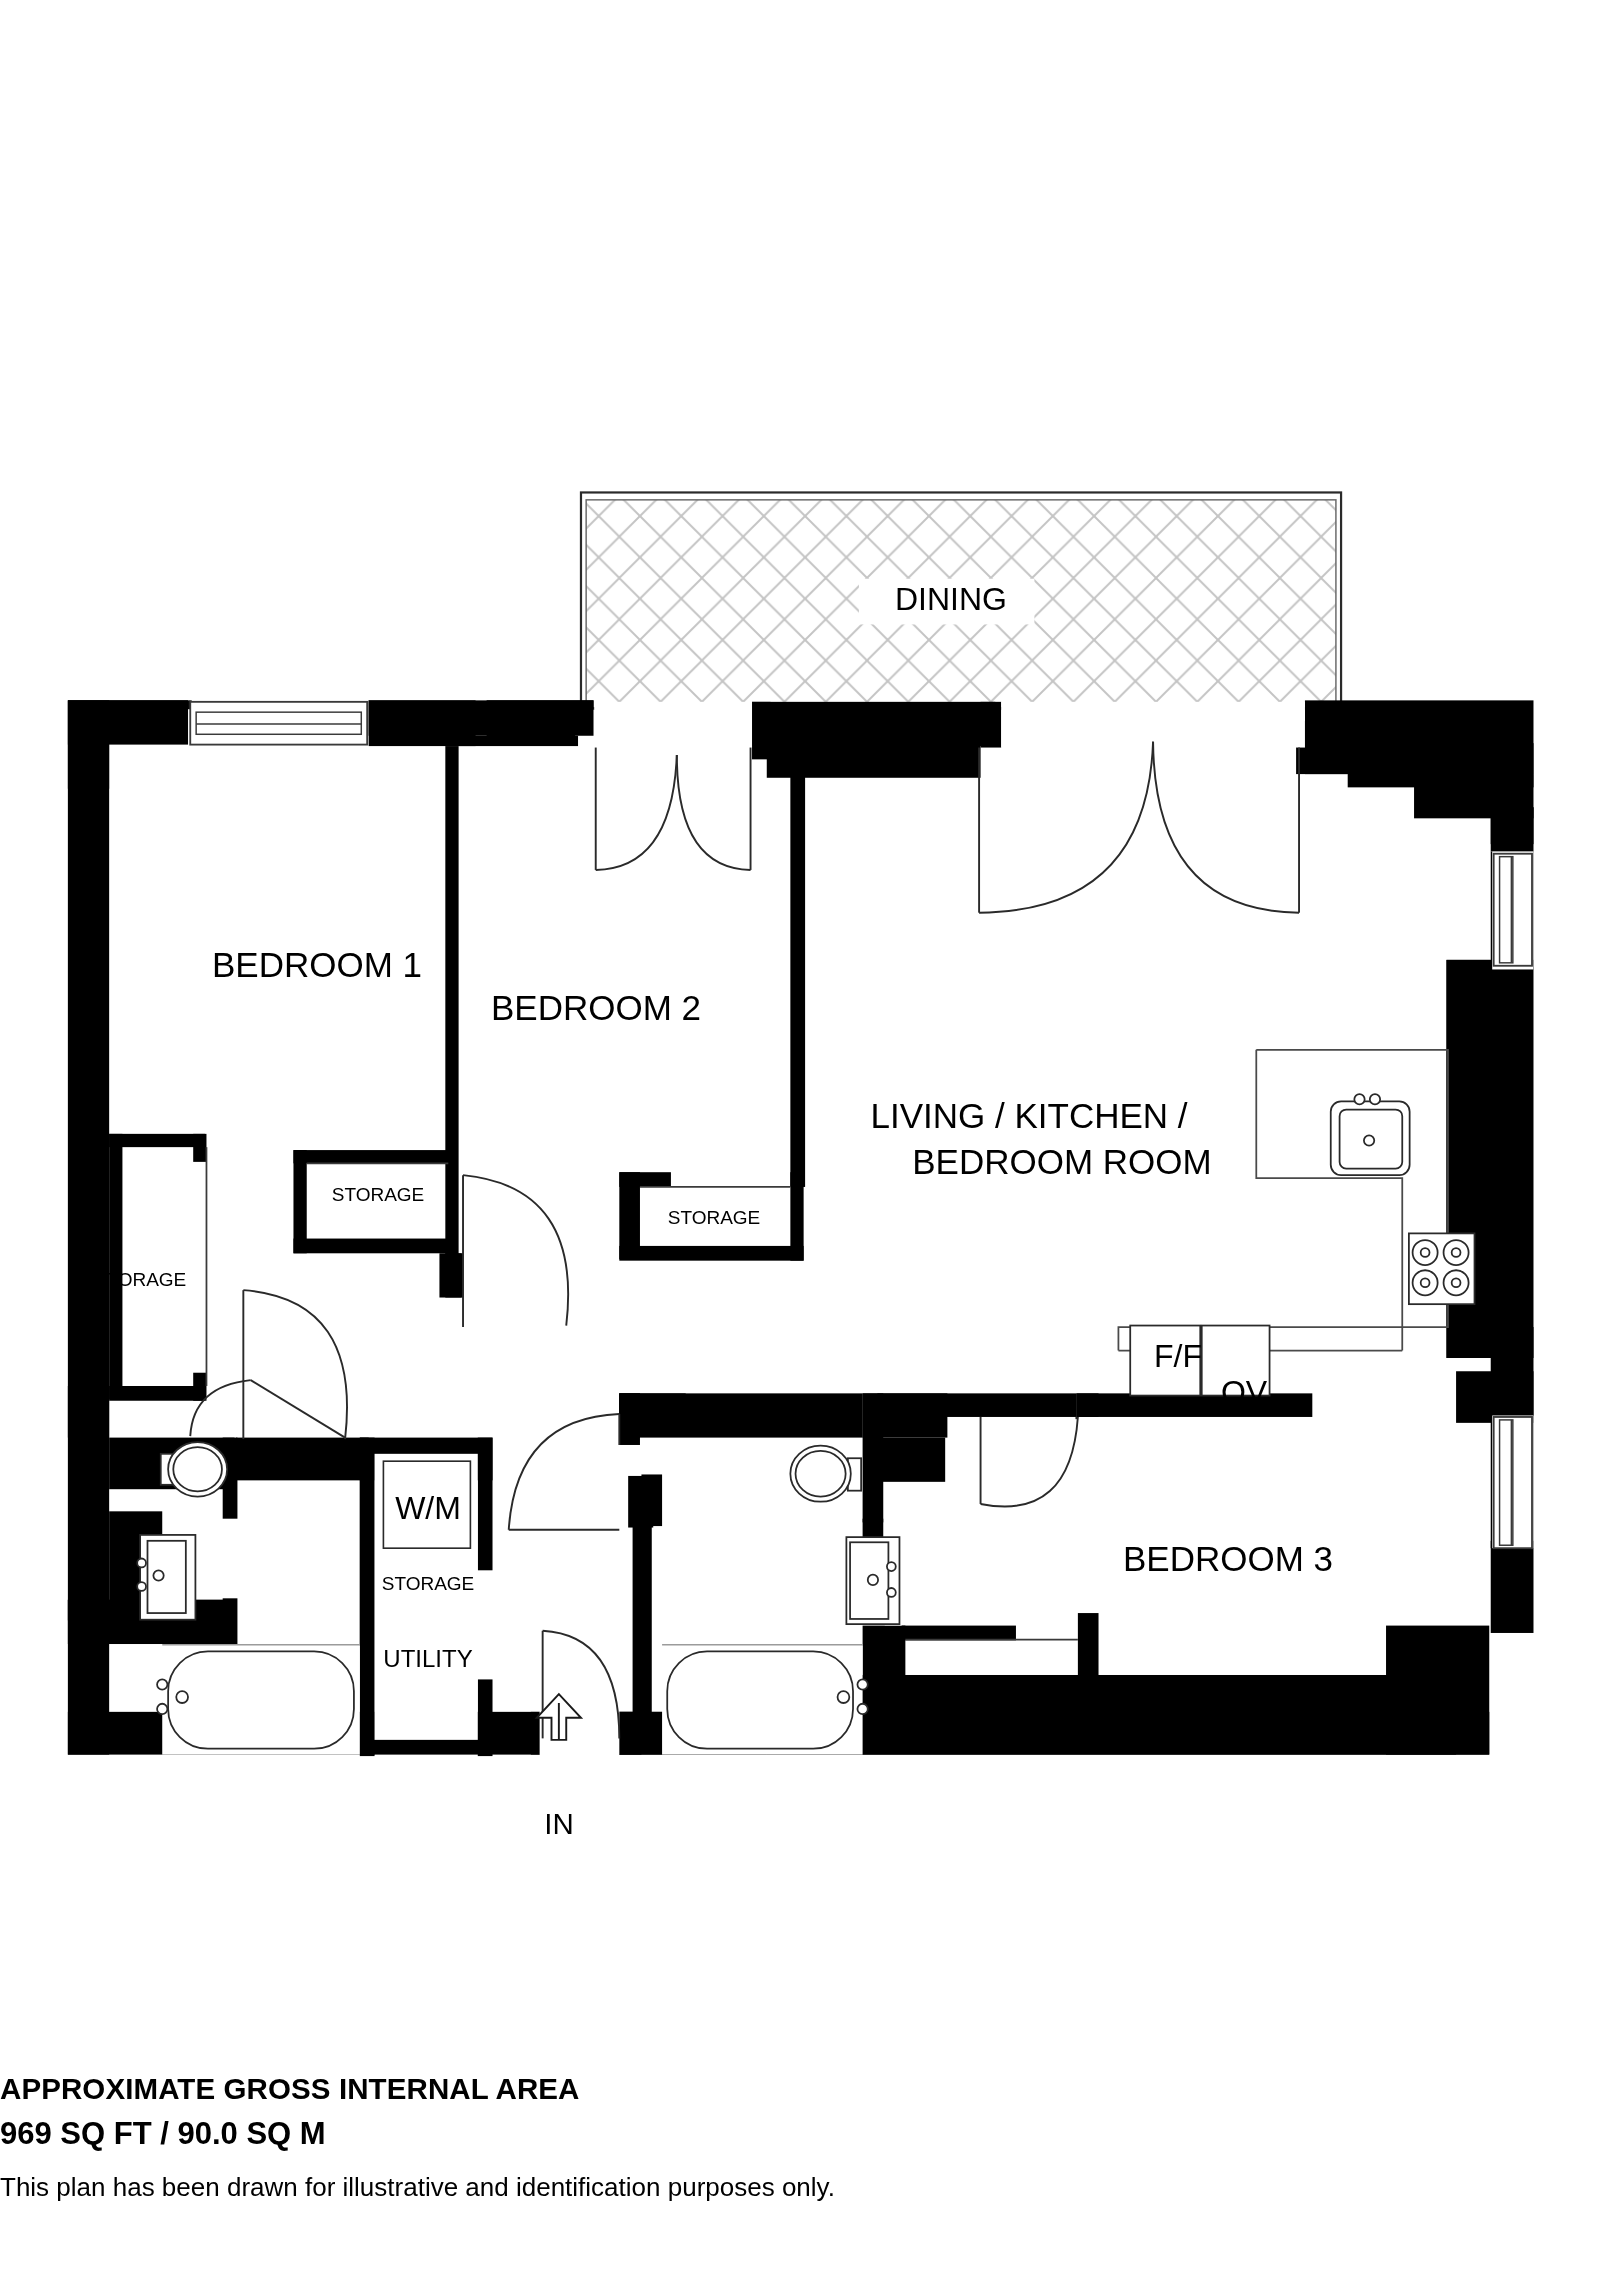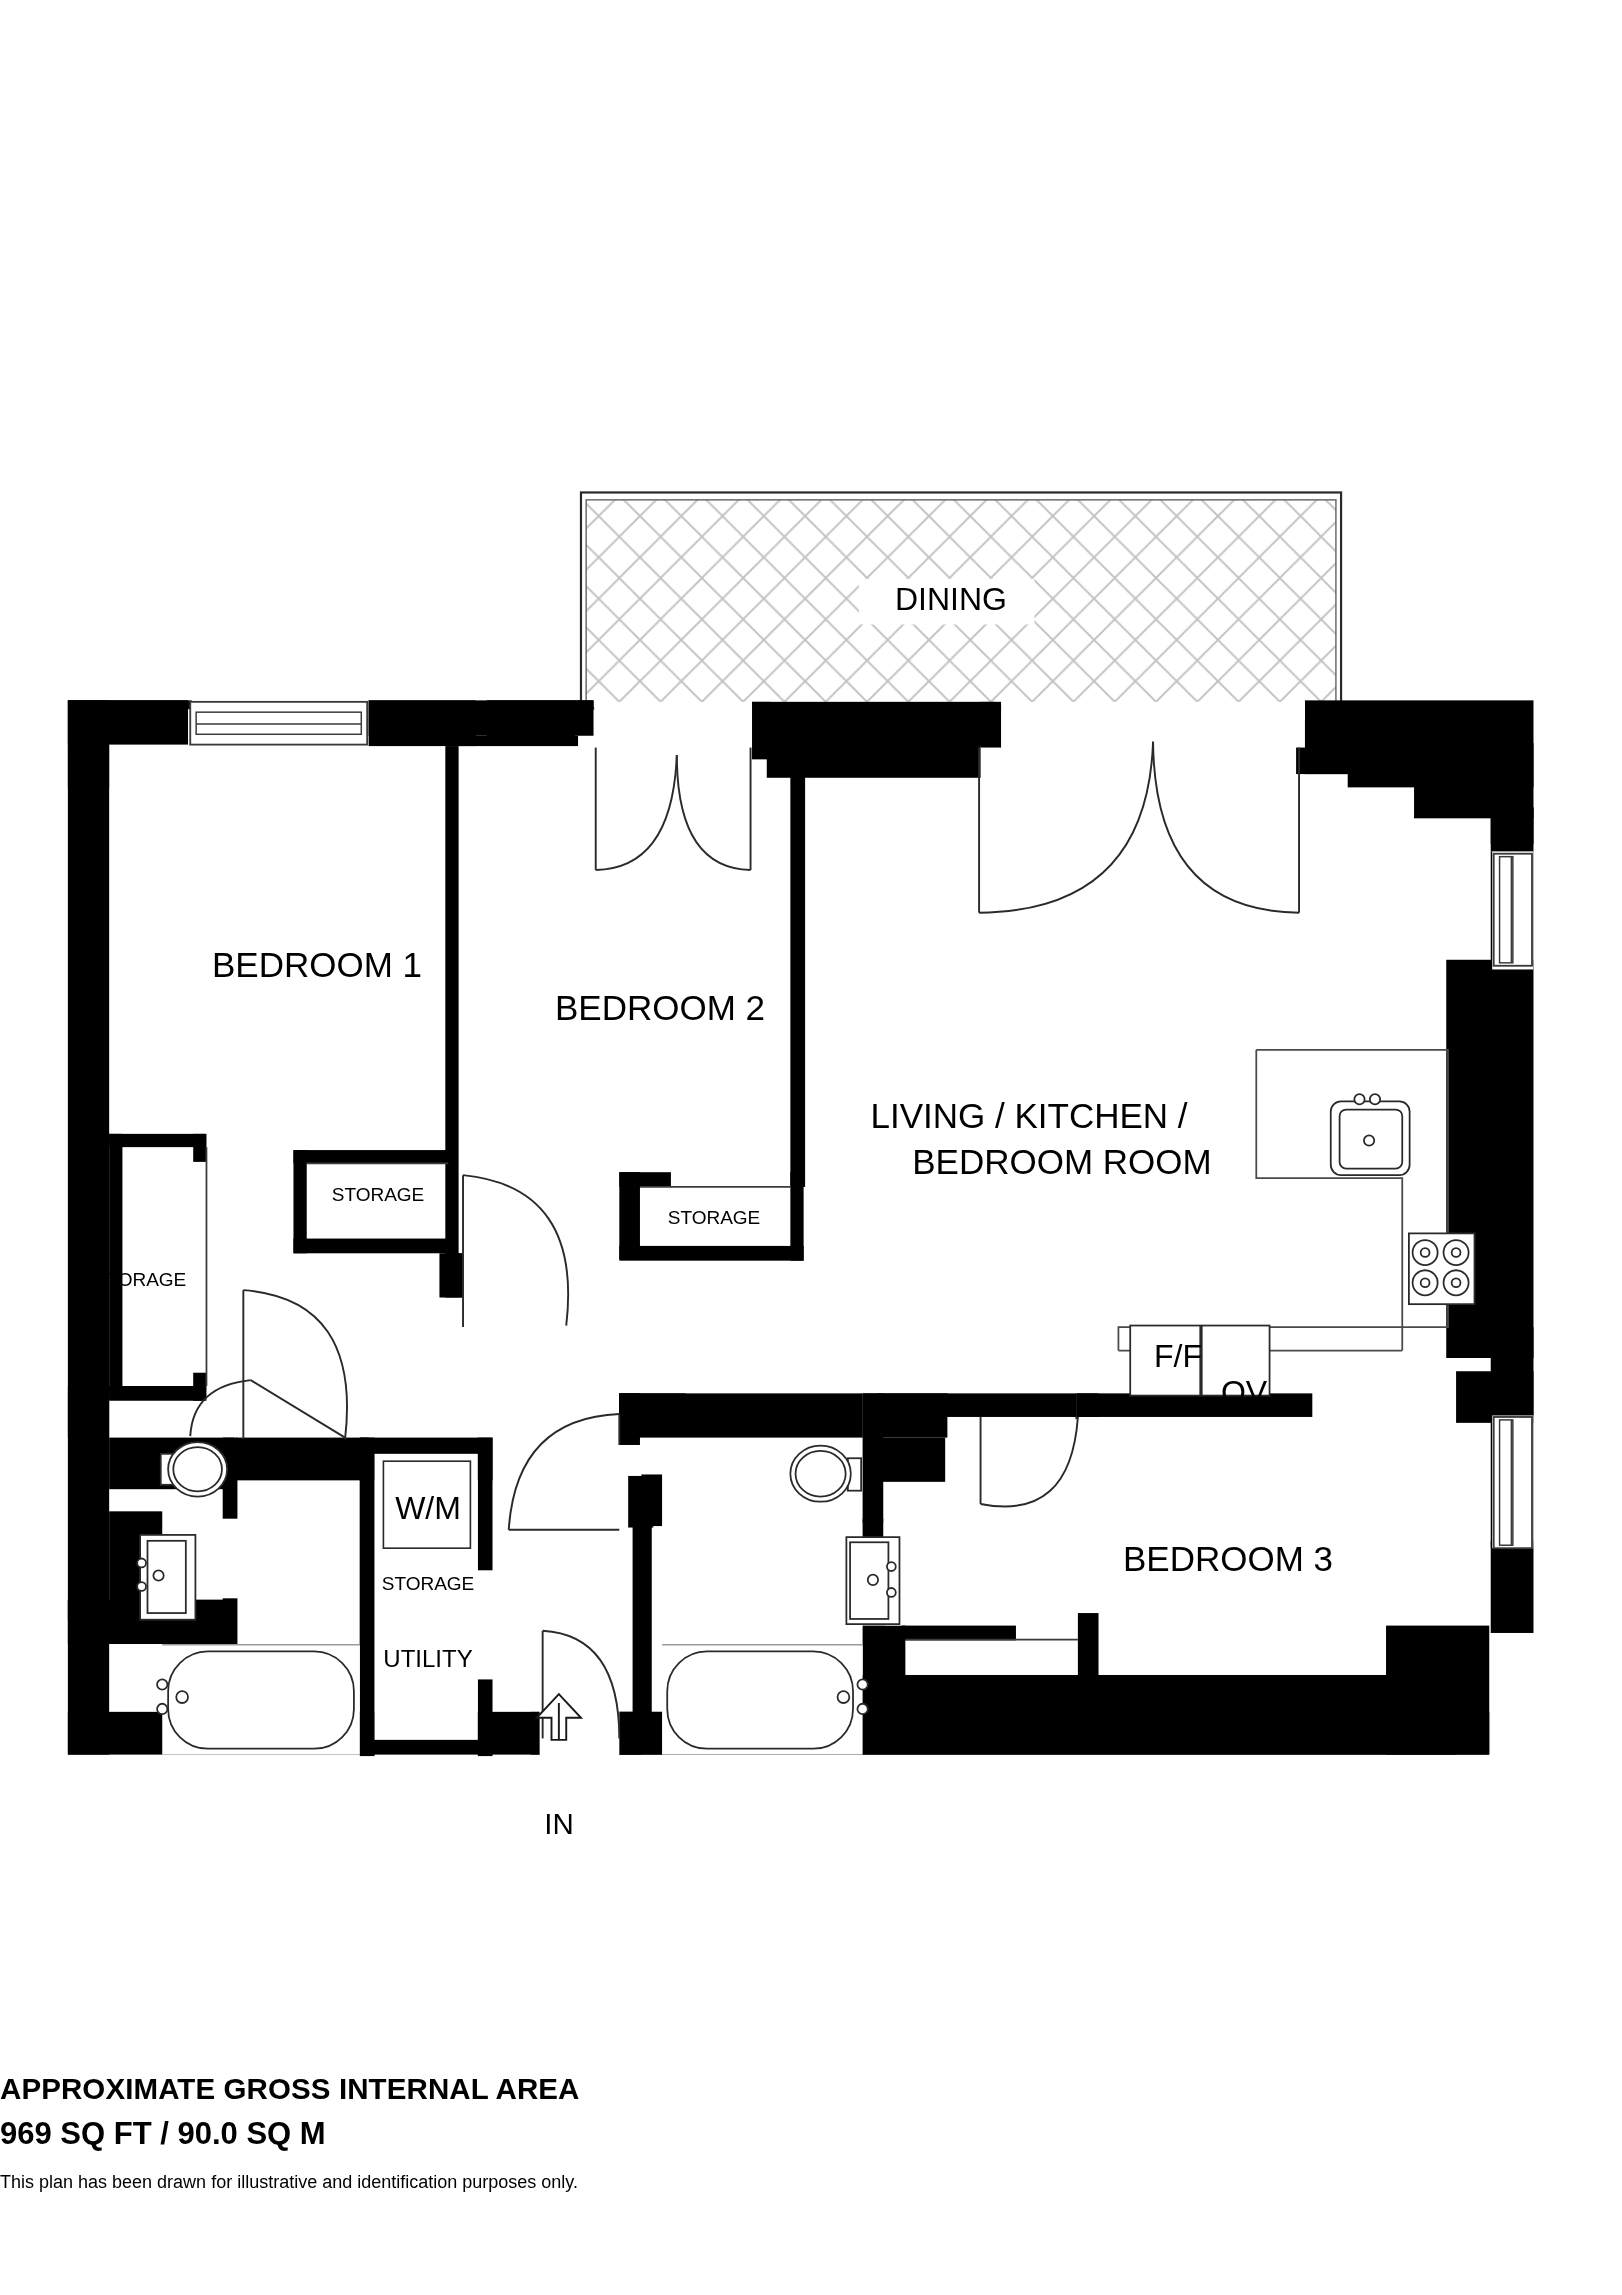--- a/index.html
+++ b/index.html
@@ -344,7 +344,7 @@
       <span style="position: absolute; left: 269px; transform: translateX(-50%); margin-left: 48px;">BEDROOM 1</span>
     </div>
     <div class="room-label" style="font-size: 35px; left: 0px; top: 988px; width: 1622px; text-align: left;">
-      <span style="position: absolute; left: 660px; transform: translateX(-50%);">BEDROOM 2</span>
+      <span style="position: absolute; left: 596px; transform: translateX(-50%);">BEDROOM 2</span>
     </div>
     <div class="room-label" style="font-size: 35px; left: 0px; top: 1096px; width: 1622px; text-align: left;">
       <span style="position: absolute; left: 1029px; transform: translateX(-50%);">LIVING / KITCHEN /</span>

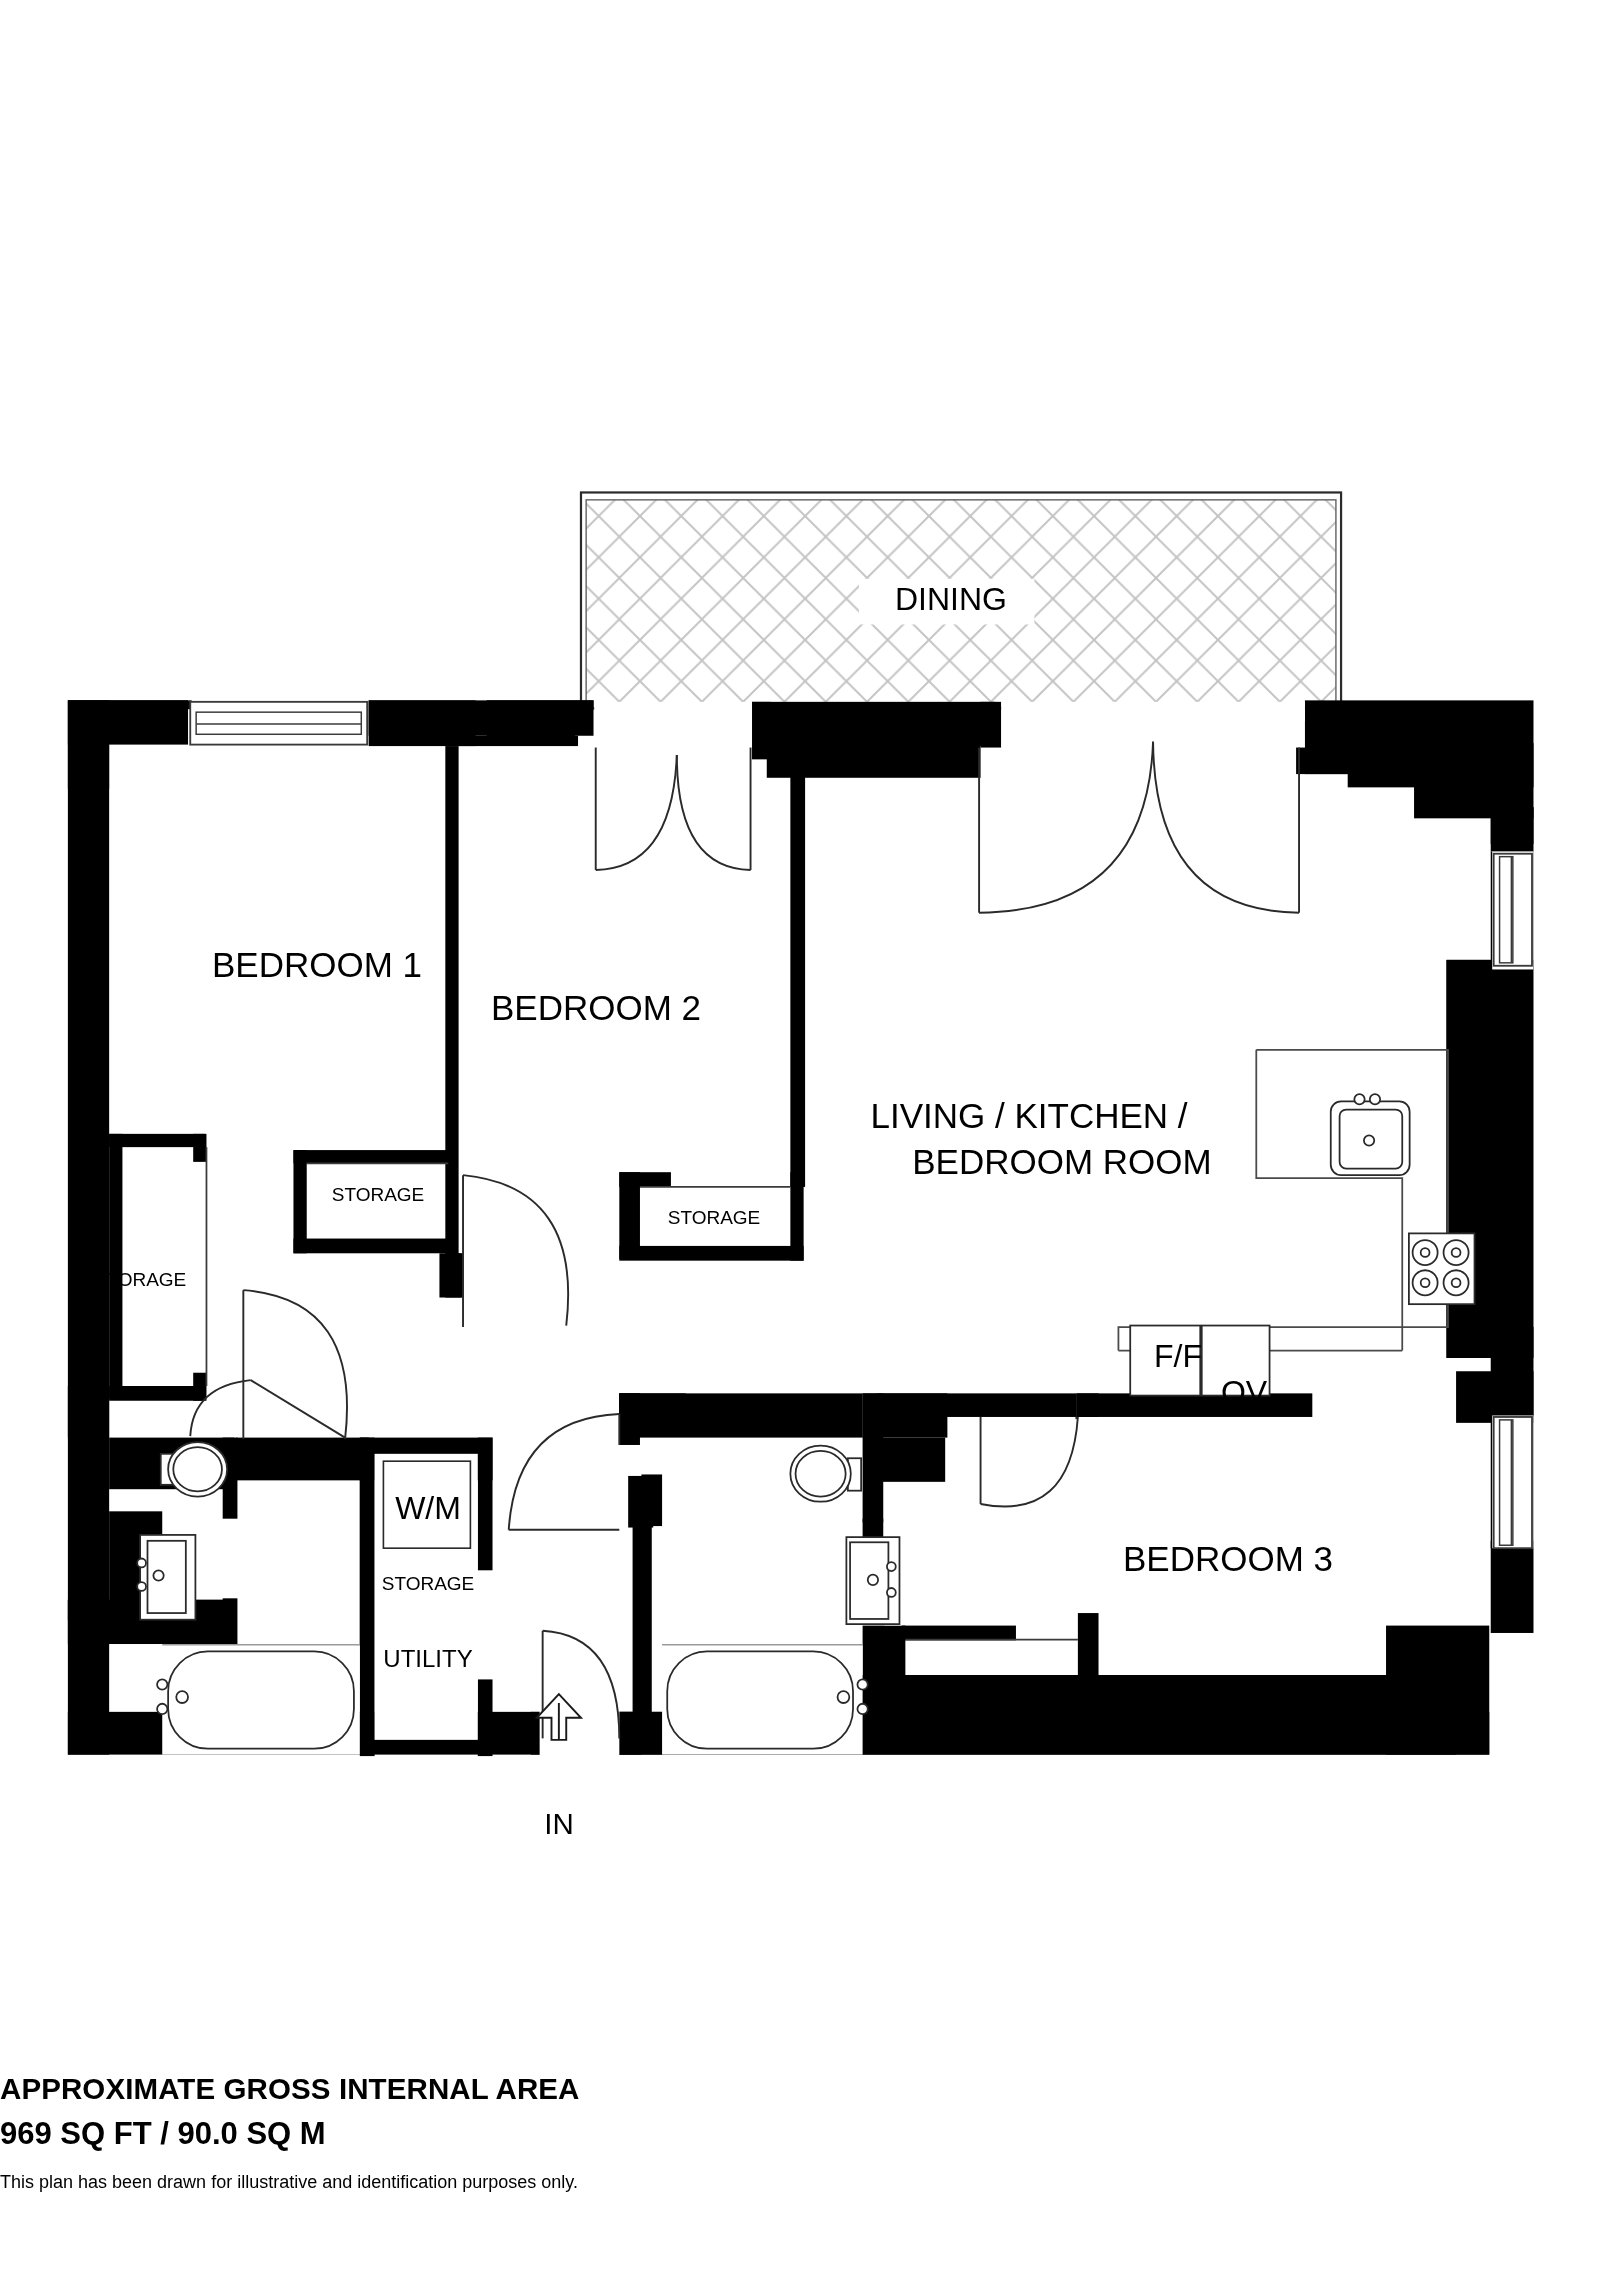--- a/index.html
+++ b/index.html
@@ -16,7 +16,7 @@
   }
   .f-title{top:2072px;font-size:29.5px;font-weight:bold;letter-spacing:0.1px;}
   .f-area{top:2116px;font-size:31px;font-weight:bold;}
-  .f-note{top:2172px;font-size:18px;font-weight:normal;}
+  .f-note{top:2172px;font-size:26px;font-weight:normal;}
   .room-label{
     position:absolute;
     font-weight:normal;

